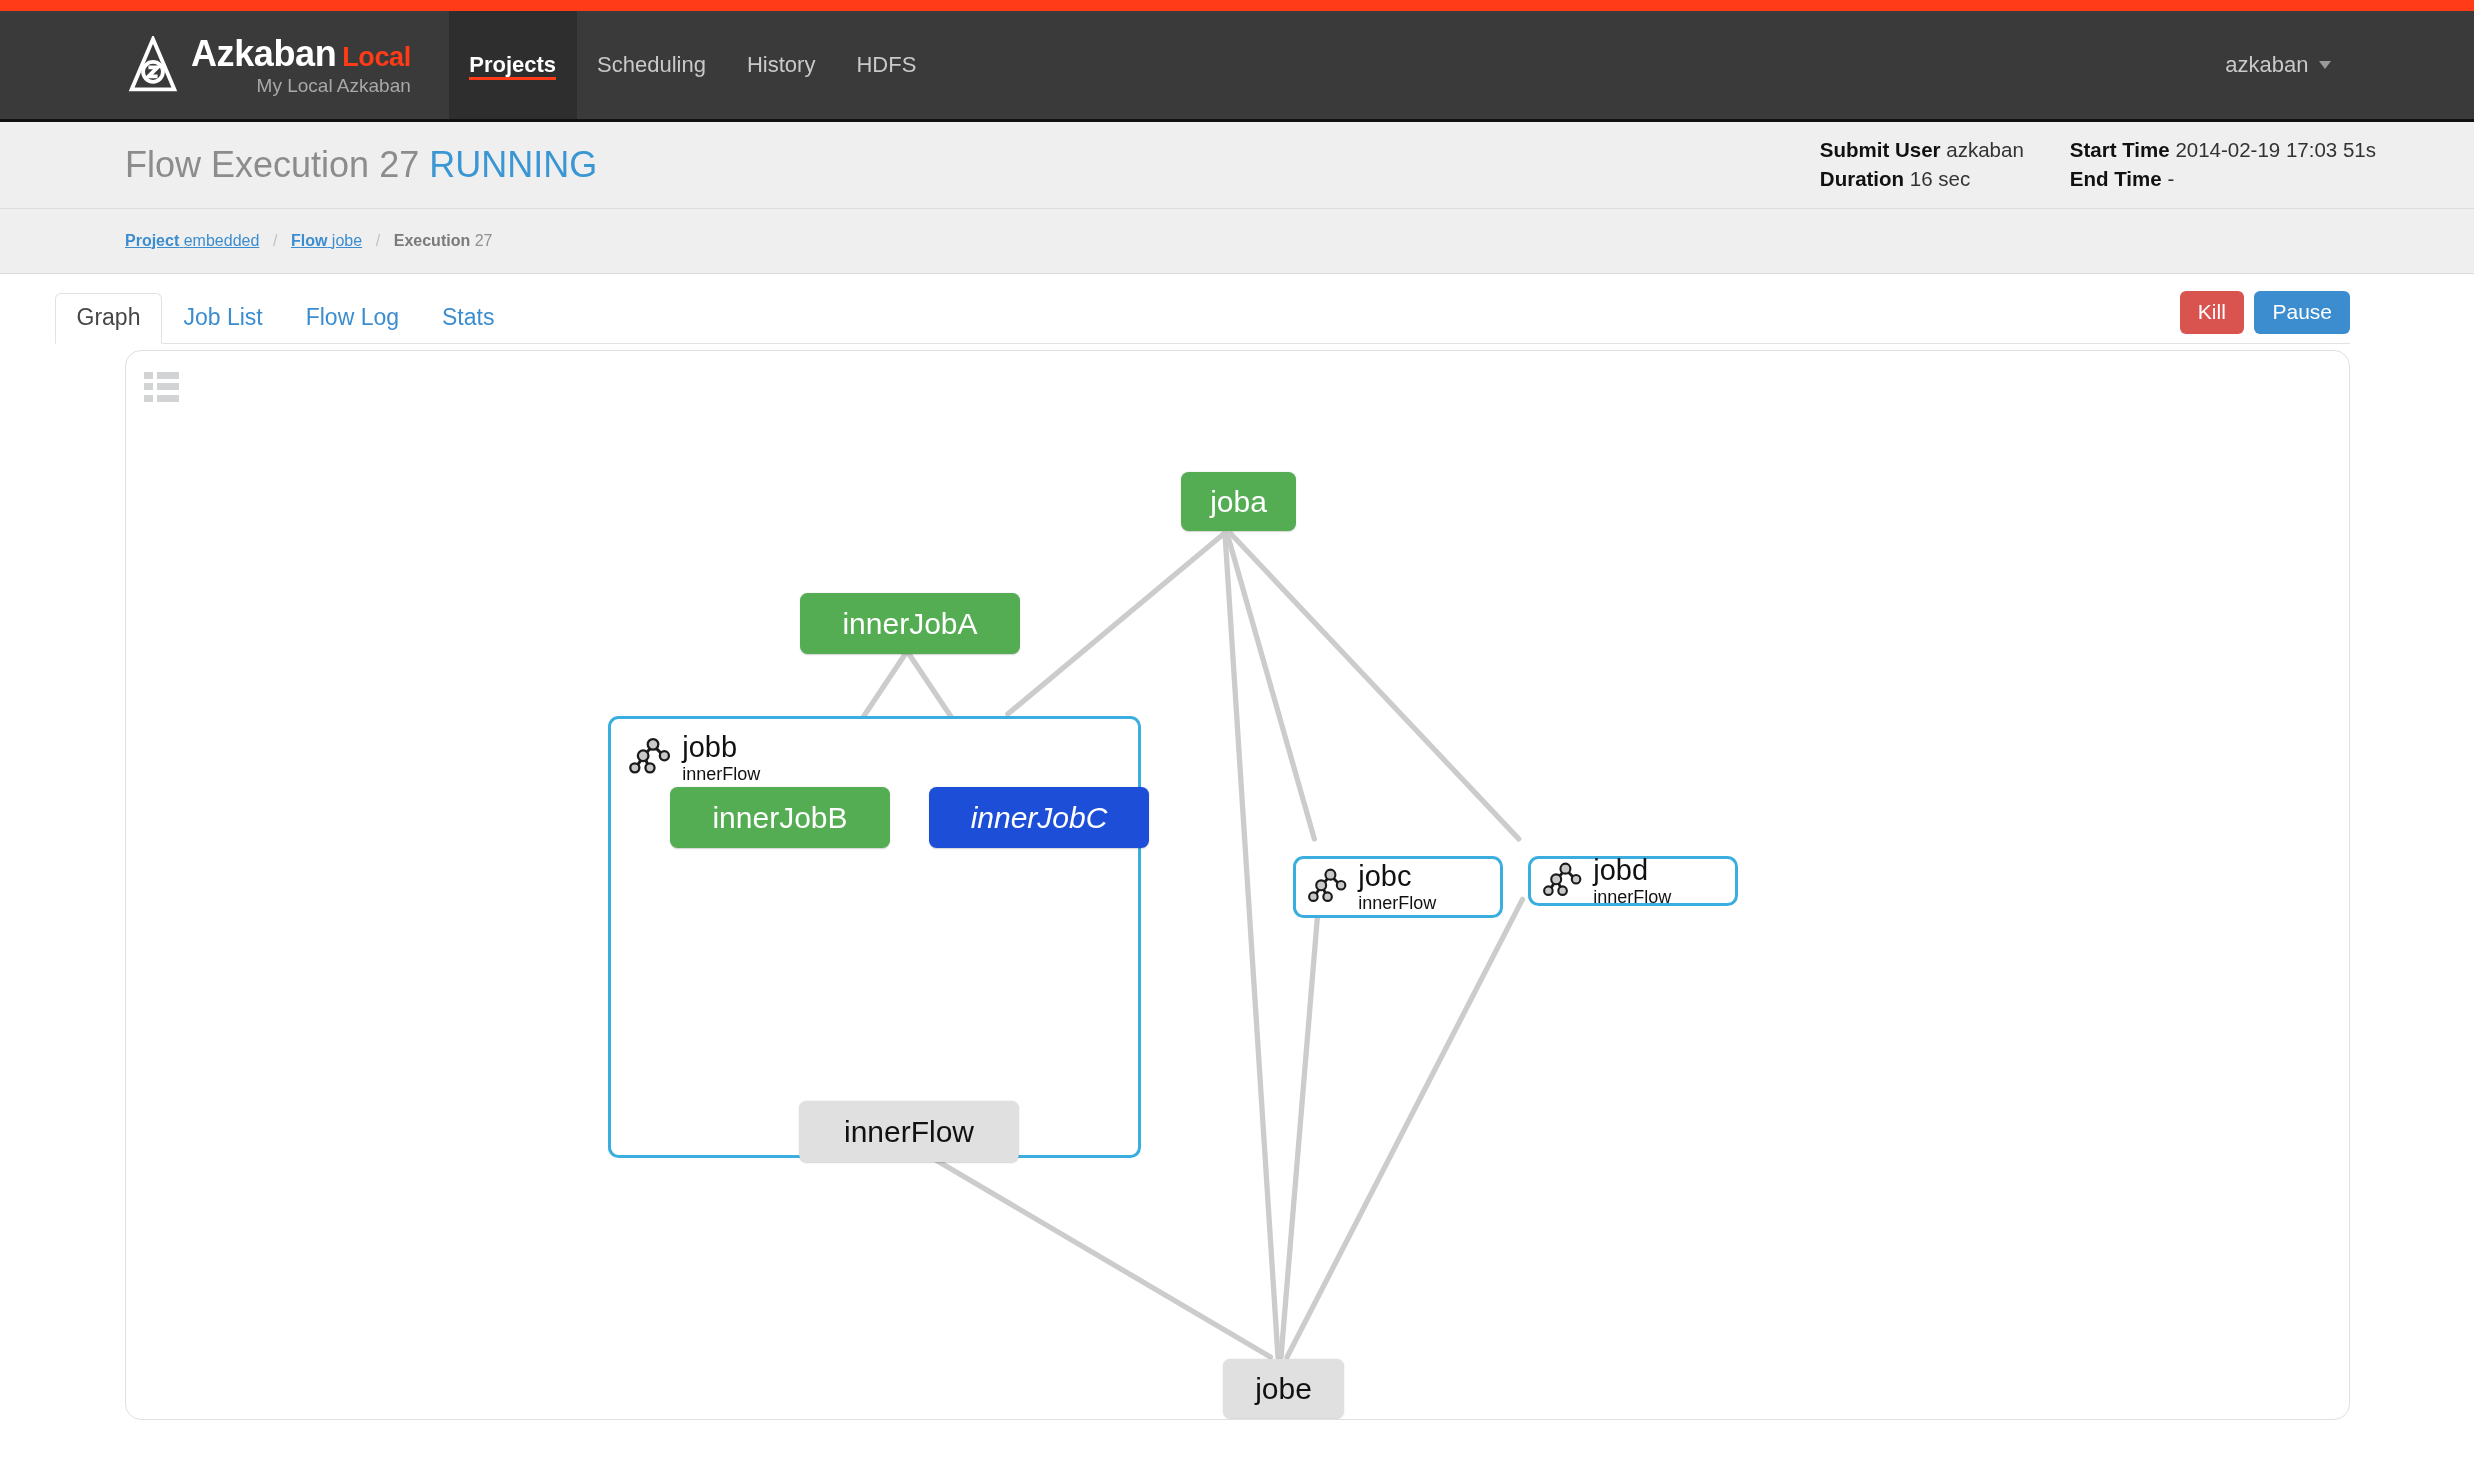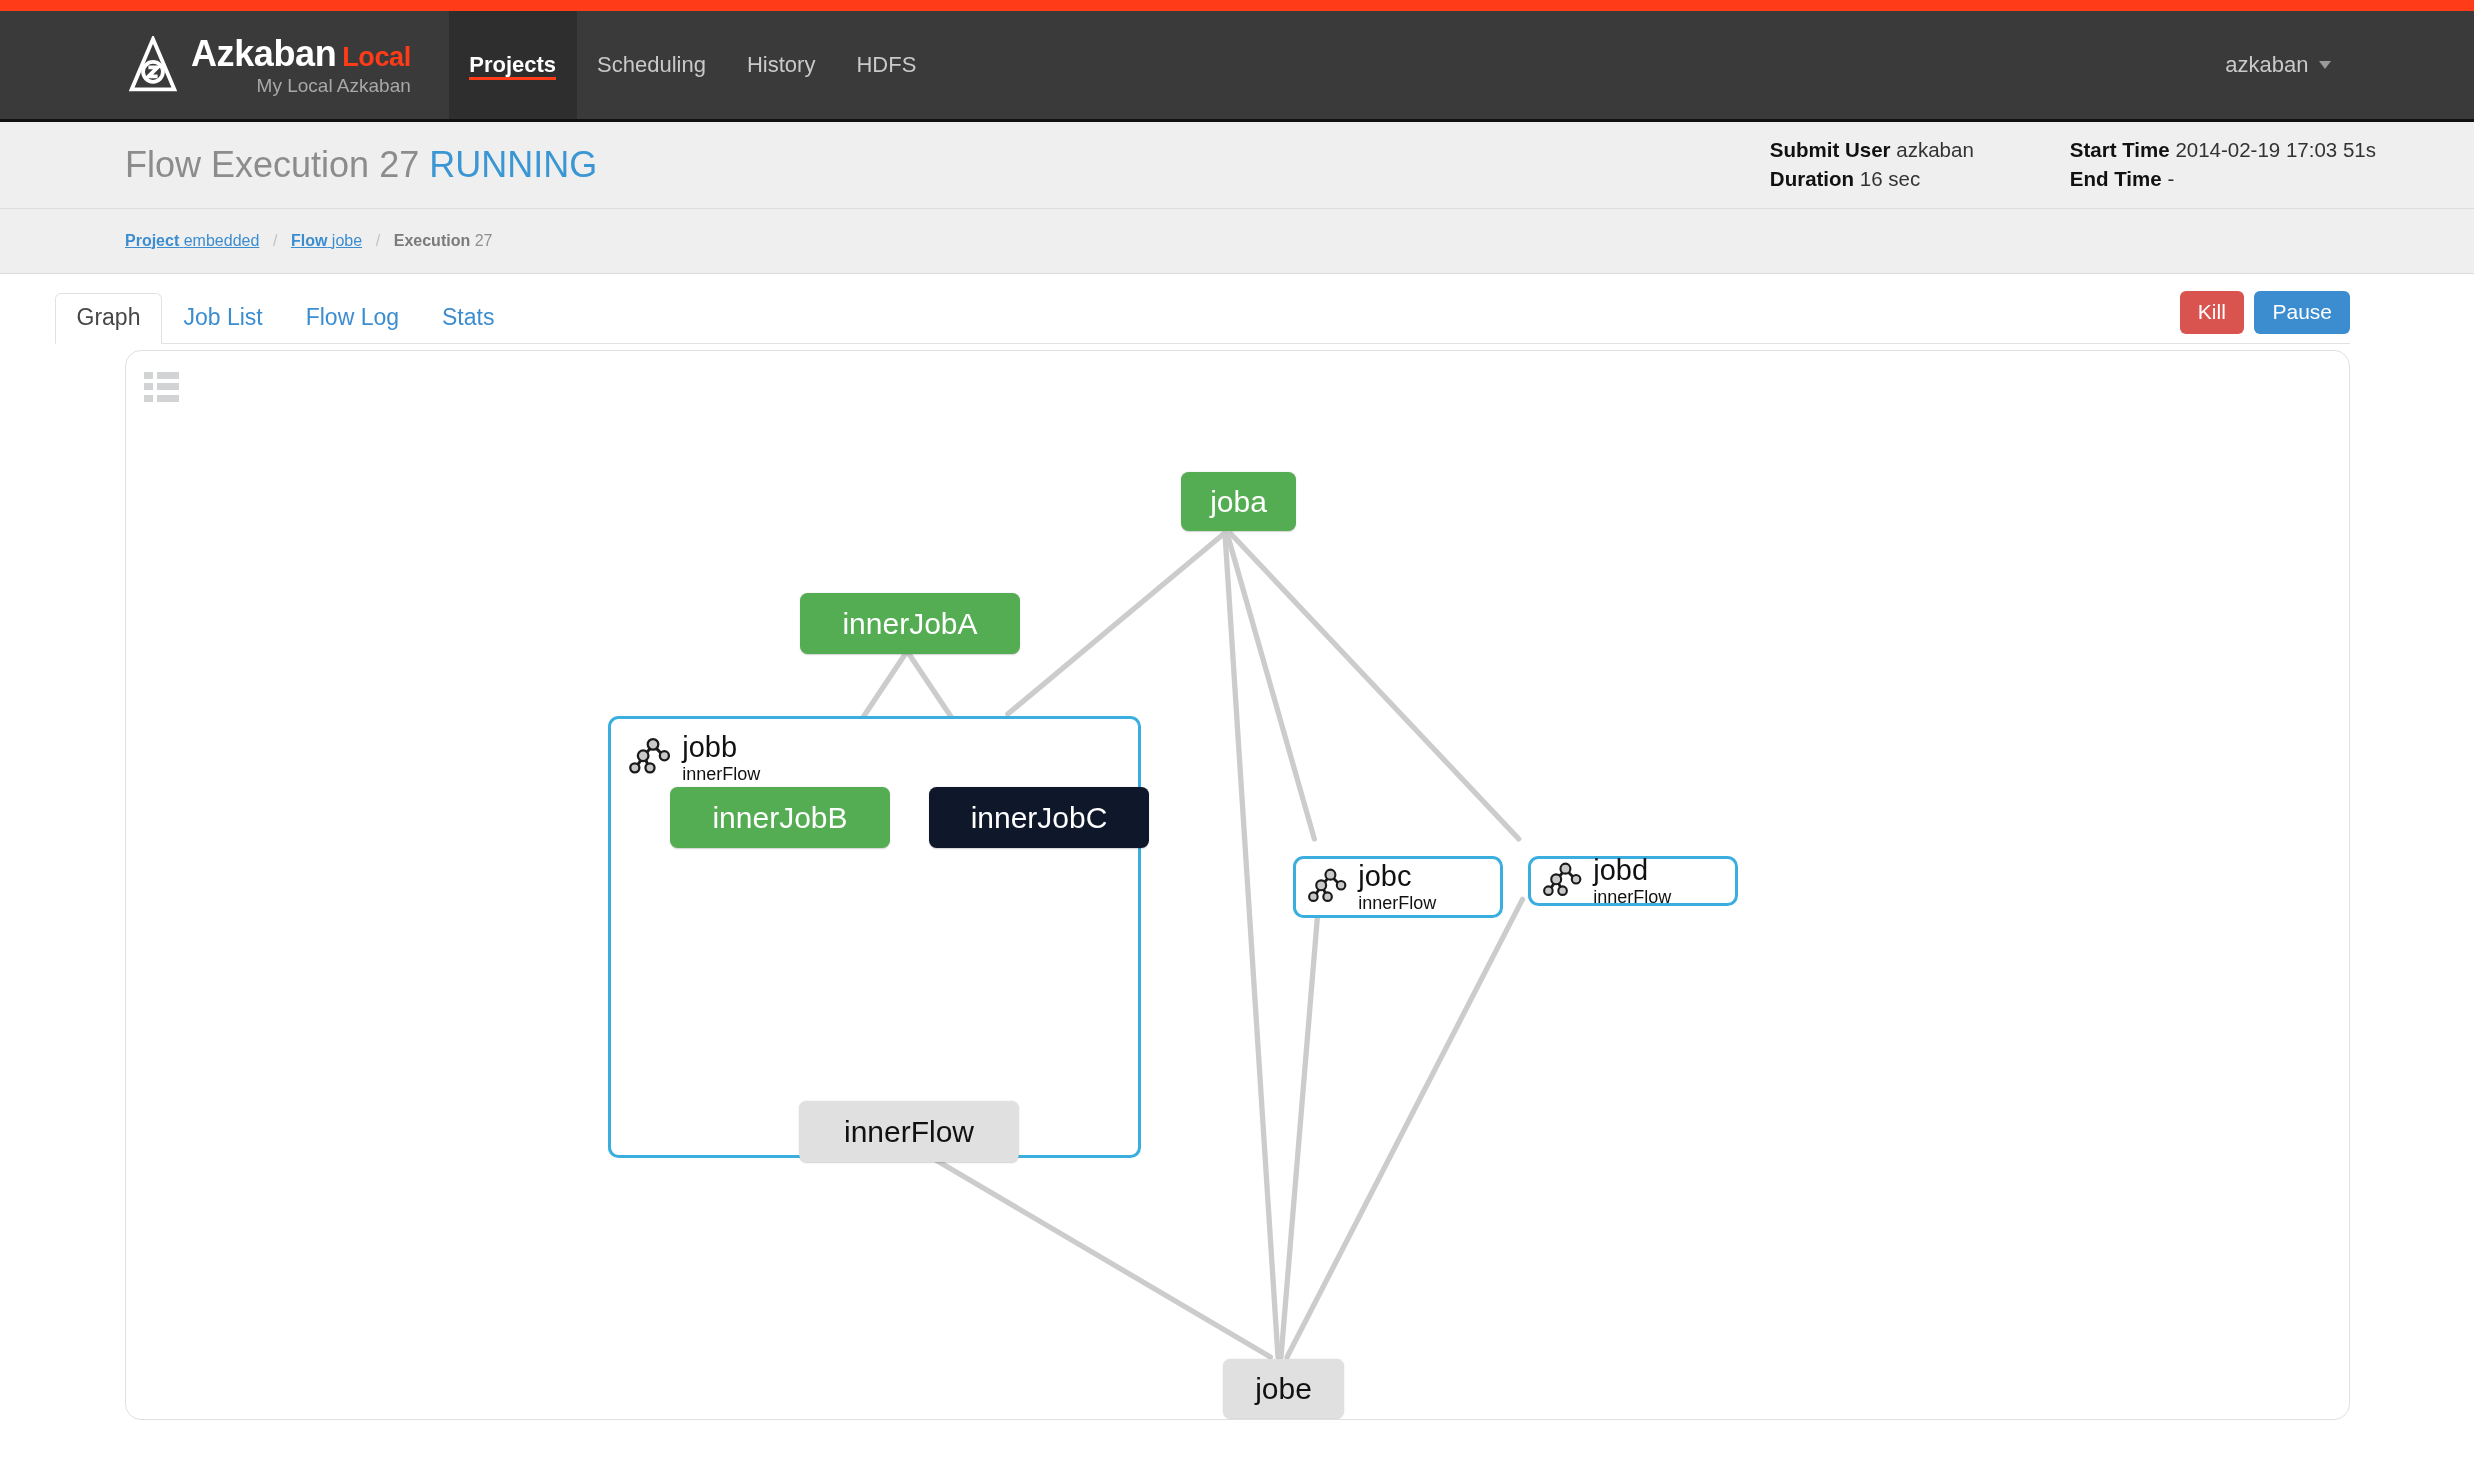--- a/index.html
+++ b/index.html
@@ -57,7 +57,7 @@
   }
   .exec-title .status { color: #3b97d3; }
 
-  .exec-meta { margin-left: auto; display: flex; padding-right: 99px; gap: 96px; }
+  .exec-meta { margin-left: auto; display: flex; padding-right: 99px; gap: 46px; }
   .meta-col { display: flex; flex-direction: column; gap: 4.5px; }
   .meta-row { font-size: 20.5px; color: #333; white-space: nowrap;}
   .meta-row b { font-weight: bold; color: #111; }

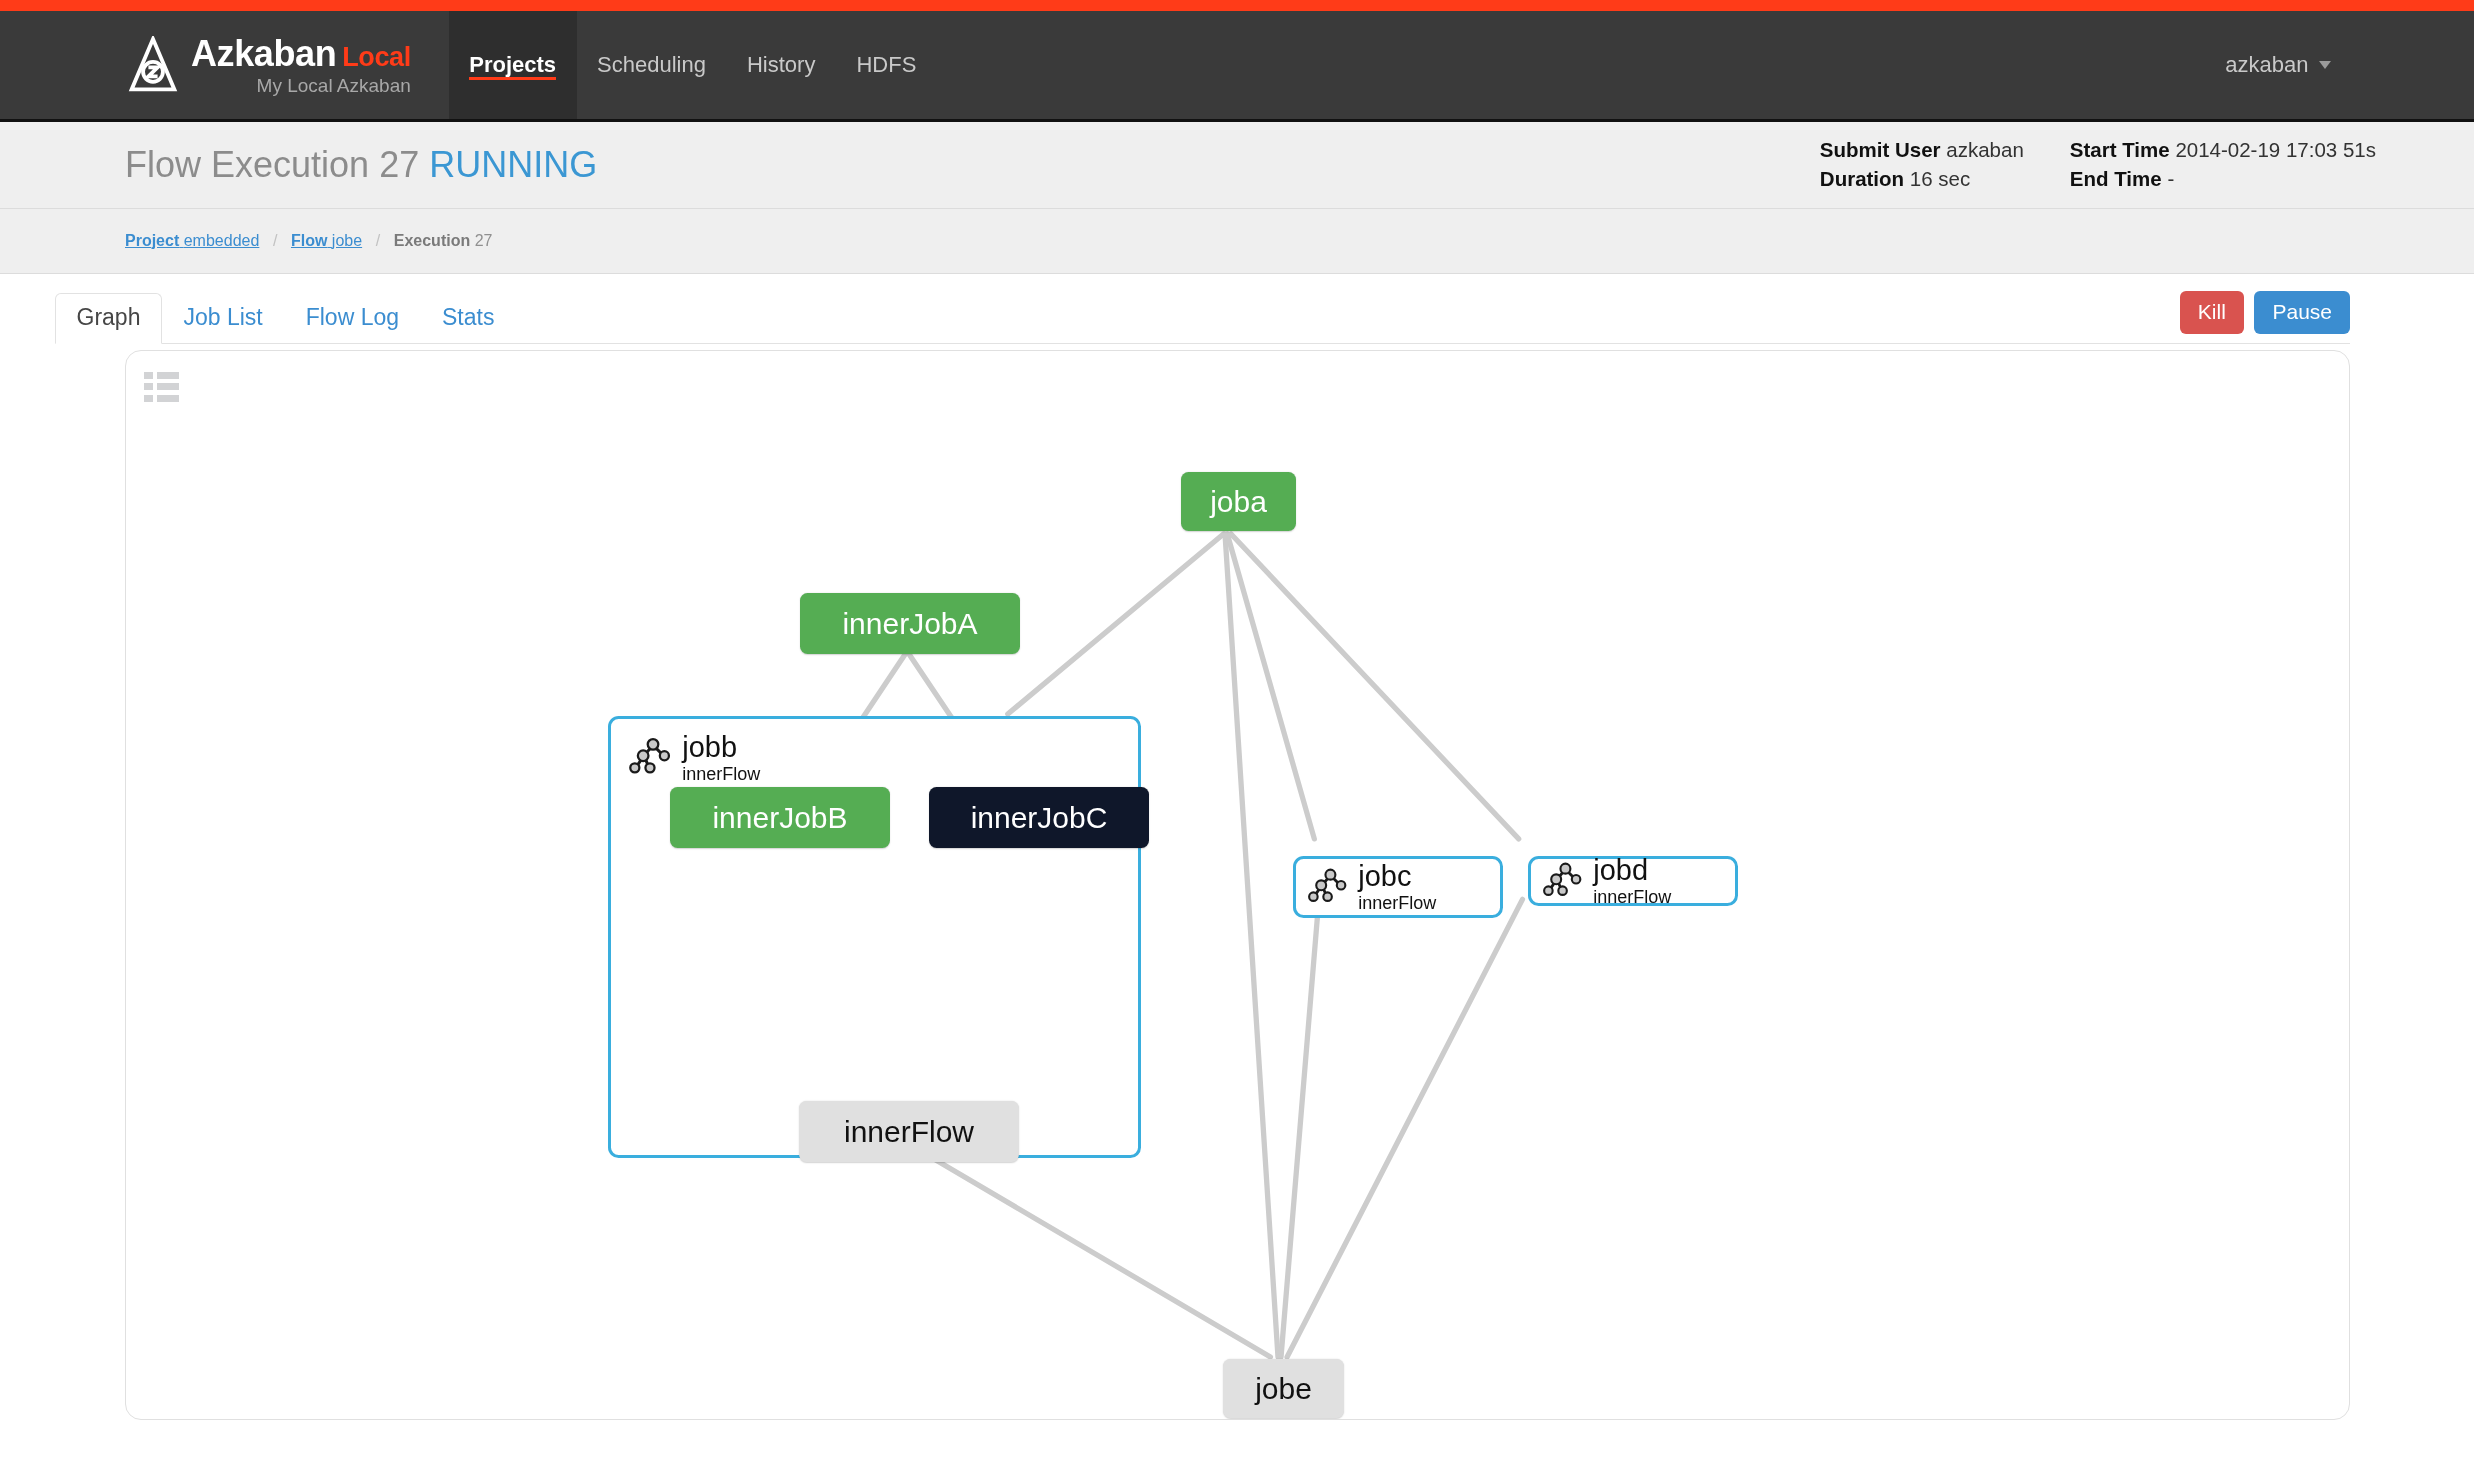--- a/index.html
+++ b/index.html
@@ -118,7 +118,7 @@
     box-shadow: 0 0.8px 1.5px rgba(0,0,0,0.18);
   }
   .node.succeeded { background: #55ad53; color: #ffffff; }
-  .node.running   { background: #0f172a; color: #ffffff; }
+  .node.running   { background: #1d4ed8; color: #ffffff; font-style: italic; }
   .node.ready     { background: #e0e0e0; color: #111111; }
 
   

